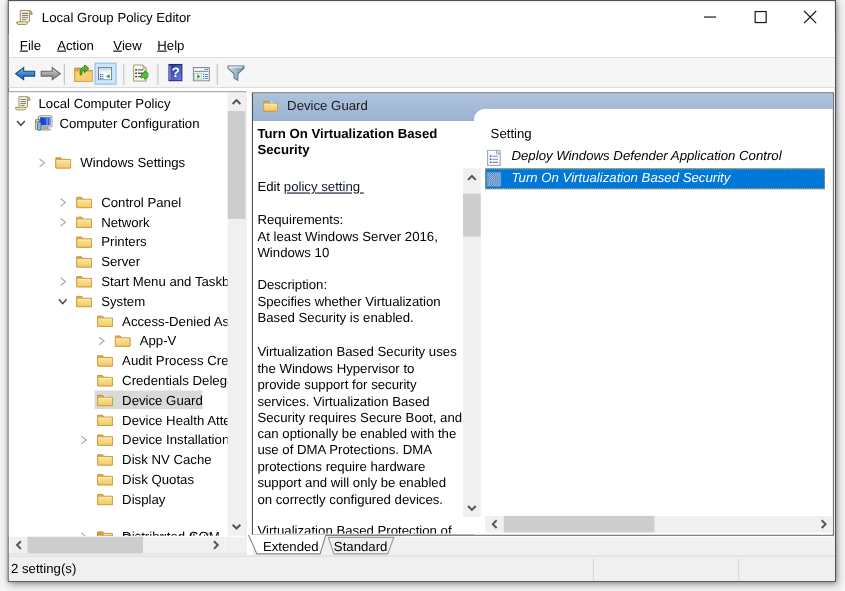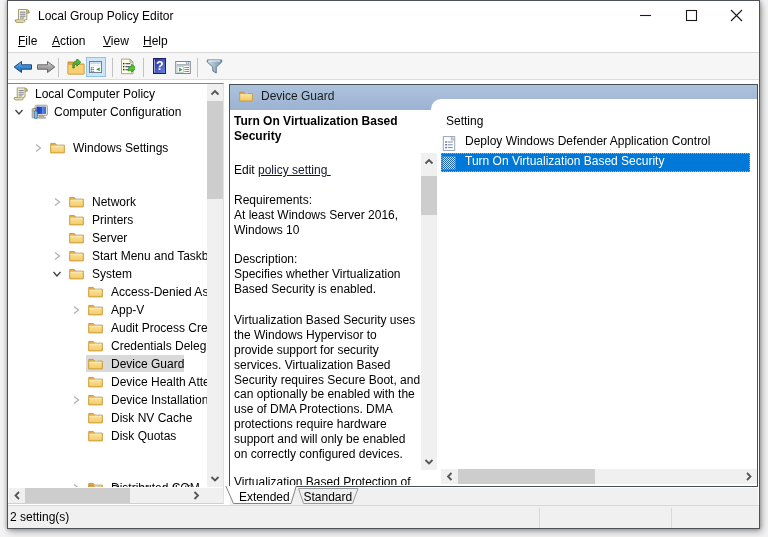--- a/index.html
+++ b/index.html
@@ -16,7 +16,7 @@
 .sbthumb { background:#cdcdcd; }
 .dtxt { position:absolute; width:200px; line-height:14.9px; font-size:12px; }
 .pol { color:#0f172a; }
-.lrow { position:absolute; font-size:12px; white-space:nowrap; }
+.lrow { position:absolute; font-size:12px; white-space:nowrap;font-style:italic; }
 </style>
 </head>
 <body>

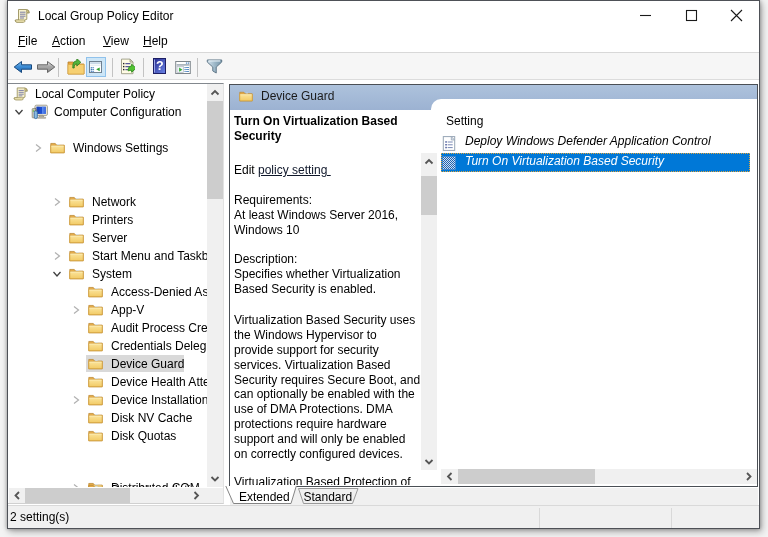--- a/index.html
+++ b/index.html
@@ -195,6 +195,24 @@
 </svg>
       <div class="lbl" style="left:65px">Windows Settings</div>
     </div>
+<div class="trow" style="left:0;top:91px;width:199px">
+      <svg class="abs" style="left:44px;top:4px" width="10" height="10" viewBox="0 0 10 10">
+        <path d="M3 1.5 L7.5 5 L3 8.5" fill="none" stroke="#b0b0b0" stroke-width="1.2"></path>
+      </svg>
+      <svg class="abs" style="left:61px;top:2px" width="15" height="14" viewBox="0 0 16 15">
+<path d="M.8 2.6 L5.6 2.6 L7 4.4 L15.2 4.4 L15.2 12.6 L.8 12.6 Z" fill="#e6ac4a" stroke="#bb8832" stroke-width="0.8"></path>
+<path d="M7.4 4.1 l.7-1 2.2 0 0 1 z" fill="#cfe6f8"></path>
+<defs>
+          <linearGradient id="fgr" x1="0" y1="0" x2="0" y2="1">
+            <stop offset="0" stop-color="#fbe49c"></stop>
+            <stop offset="1" stop-color="#f2ca64"></stop>
+          </linearGradient>
+        </defs>
+<path d="M.8 4.8 H15.2 V12.6 H.8 Z" fill="url(#fgr)" stroke="#cf9c3a" stroke-width="0.8"></path>
+<path d="M1.4 5.4 H14.6" stroke="#fdeebc" stroke-width="0.9"></path>
+</svg>
+      <div class="lbl" style="left:84px">Control Panel</div>
+    </div>
 <div class="trow" style="left:0;top:109px;width:199px">
       <svg class="abs" style="left:44px;top:4px" width="10" height="10" viewBox="0 0 10 10">
         <path d="M3 1.5 L7.5 5 L3 8.5" fill="none" stroke="#b0b0b0" stroke-width="1.2"></path>

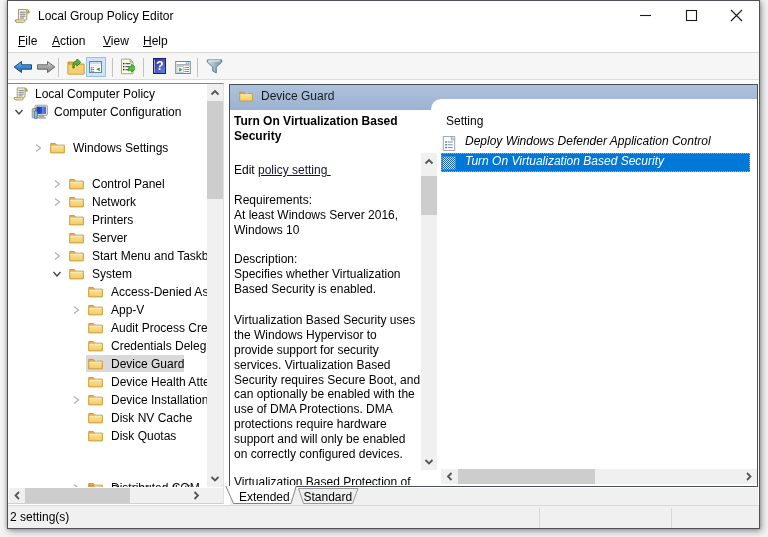--- a/index.html
+++ b/index.html
@@ -312,7 +312,7 @@
 </svg>
       <div class="lbl" style="left:103px">Access-Denied Assistance</div>
     </div>
-<div class="trow" style="left:0;top:217px;width:199px">
+<div class="trow" style="left:16px;top:217px;width:199px">
       <svg class="abs" style="left:63px;top:4px" width="10" height="10" viewBox="0 0 10 10">
         <path d="M3 1.5 L7.5 5 L3 8.5" fill="none" stroke="#b0b0b0" stroke-width="1.2"></path>
       </svg>

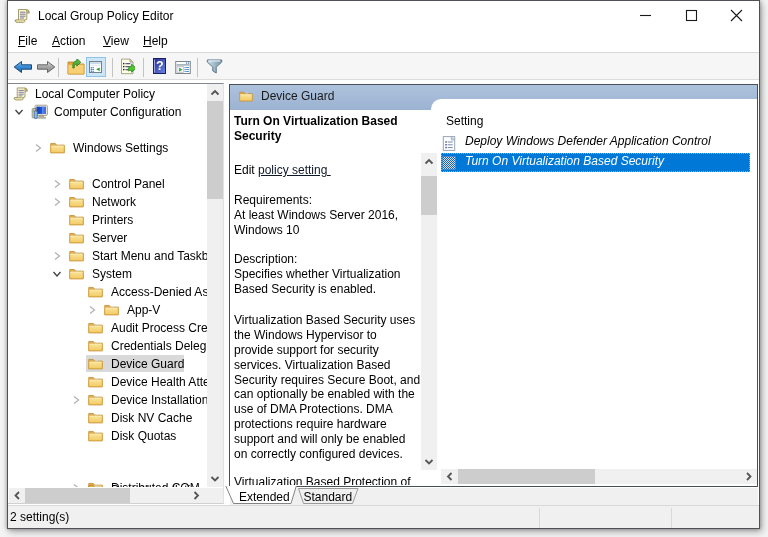--- a/index.html
+++ b/index.html
@@ -439,6 +439,21 @@
 </svg>
       <div class="lbl" style="left:103px">Disk Quotas</div>
     </div>
+<div class="trow" style="left:0;top:361px;width:199px">
+      <svg class="abs" style="left:80px;top:2px" width="15" height="14" viewBox="0 0 16 15">
+<path d="M.8 2.6 L5.6 2.6 L7 4.4 L15.2 4.4 L15.2 12.6 L.8 12.6 Z" fill="#e6ac4a" stroke="#bb8832" stroke-width="0.8"></path>
+<path d="M7.4 4.1 l.7-1 2.2 0 0 1 z" fill="#cfe6f8"></path>
+<defs>
+          <linearGradient id="fgr" x1="0" y1="0" x2="0" y2="1">
+            <stop offset="0" stop-color="#fbe49c"></stop>
+            <stop offset="1" stop-color="#f2ca64"></stop>
+          </linearGradient>
+        </defs>
+<path d="M.8 4.8 H15.2 V12.6 H.8 Z" fill="url(#fgr)" stroke="#cf9c3a" stroke-width="0.8"></path>
+<path d="M1.4 5.4 H14.6" stroke="#fdeebc" stroke-width="0.9"></path>
+</svg>
+      <div class="lbl" style="left:103px">Display</div>
+    </div>
 <div class="trow" style="left:0;top:395px;width:164px">
       <svg class="abs" style="left:63px;top:4px" width="10" height="10" viewBox="0 0 10 10">
         <path d="M3 1.5 L7.5 5 L3 8.5" fill="none" stroke="#b0b0b0" stroke-width="1.2"></path>

